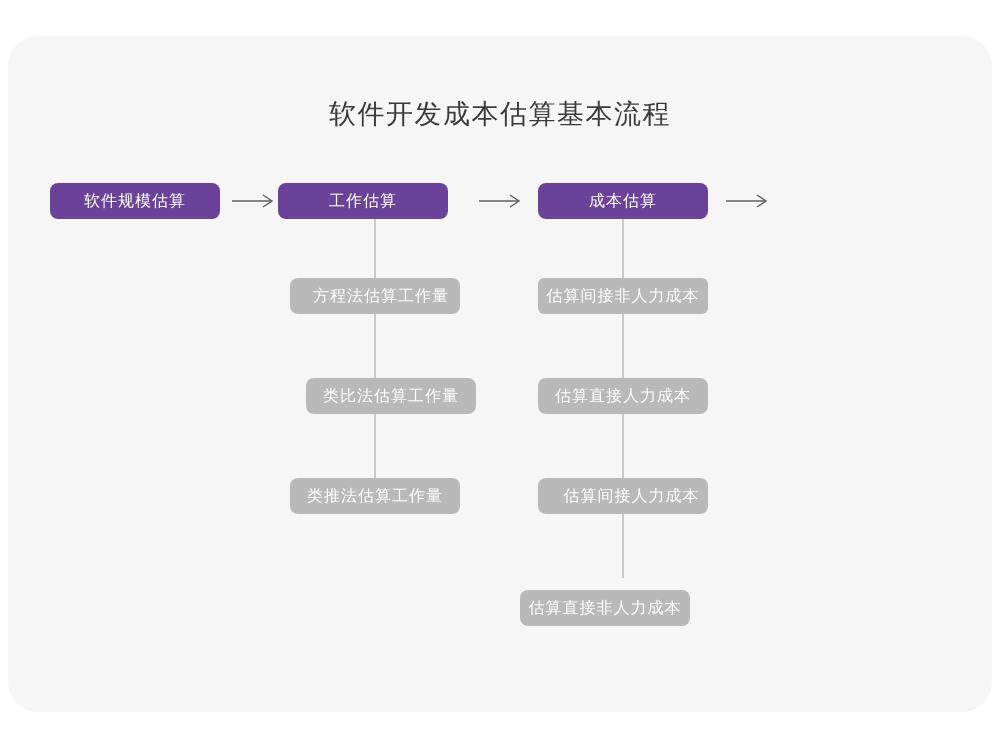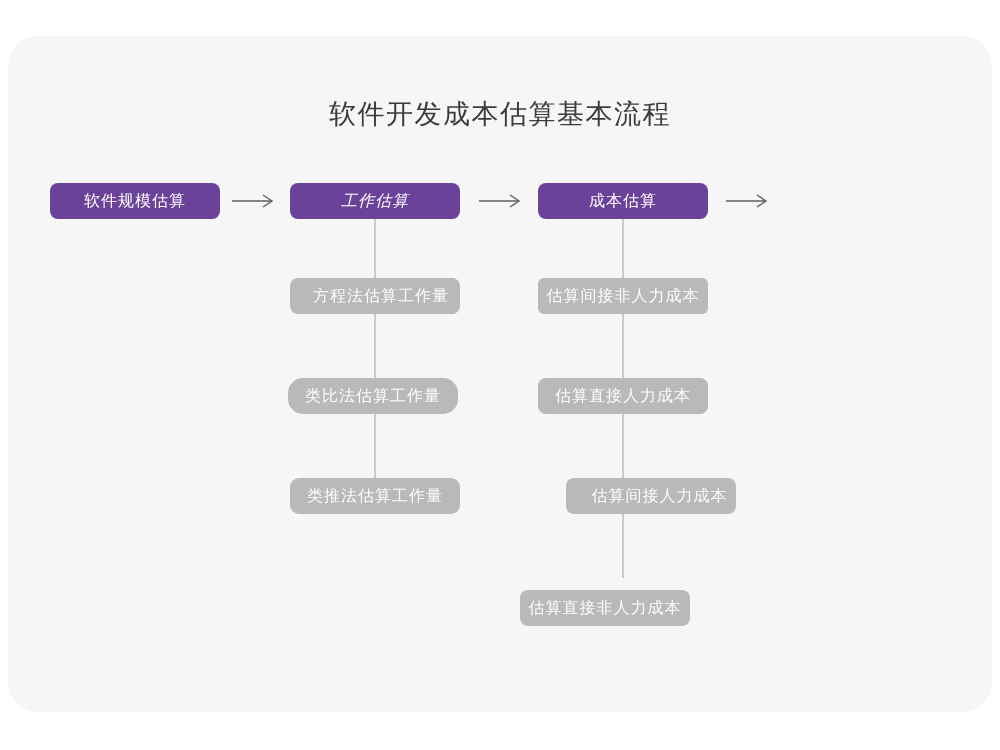--- a/index.html
+++ b/index.html
@@ -88,7 +88,7 @@
     </svg>
   </div>
 
-  <div class="node main" style="left:290px; top:183px;font-style:italic;">工作估算</div>
+  <div class="node main" style="left:278px; top:183px;">工作估算</div>
 
   <div class="arrow" style="left:477px; top:193px;">
     <svg width="46" height="16" viewBox="0 0 46 16">

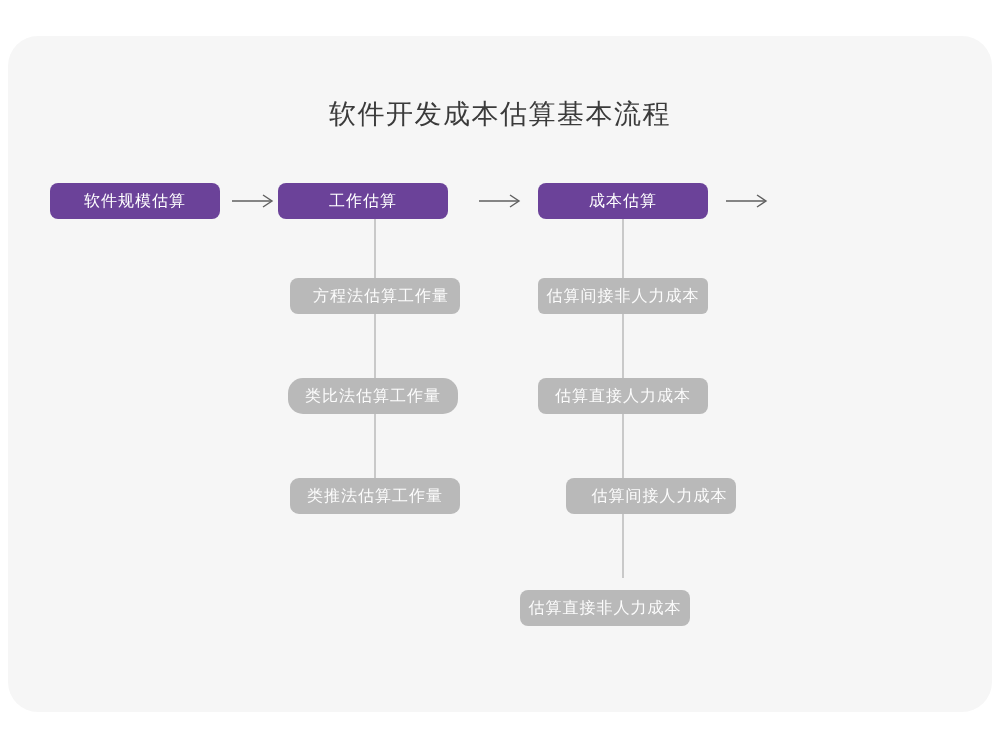--- a/index.html
+++ b/index.html
@@ -108,7 +108,7 @@
 
 
   <div class="node sub" style="left:290px; top:278px;padding-left:12px;">方程法估算工作量</div>
-  <div class="node sub" style="left:288px; top:378px;border-radius:15px;">类比法估算工作量</div>
+  <div class="node sub" style="left:306px; top:378px;">类比法估算工作量</div>
   <div class="node sub" style="left:290px; top:478px;border-radius:9px;">类推法估算工作量</div>
 
   <div class="node sub" style="left:538px; top:278px;border-radius:6px;">估算间接非人力成本</div>

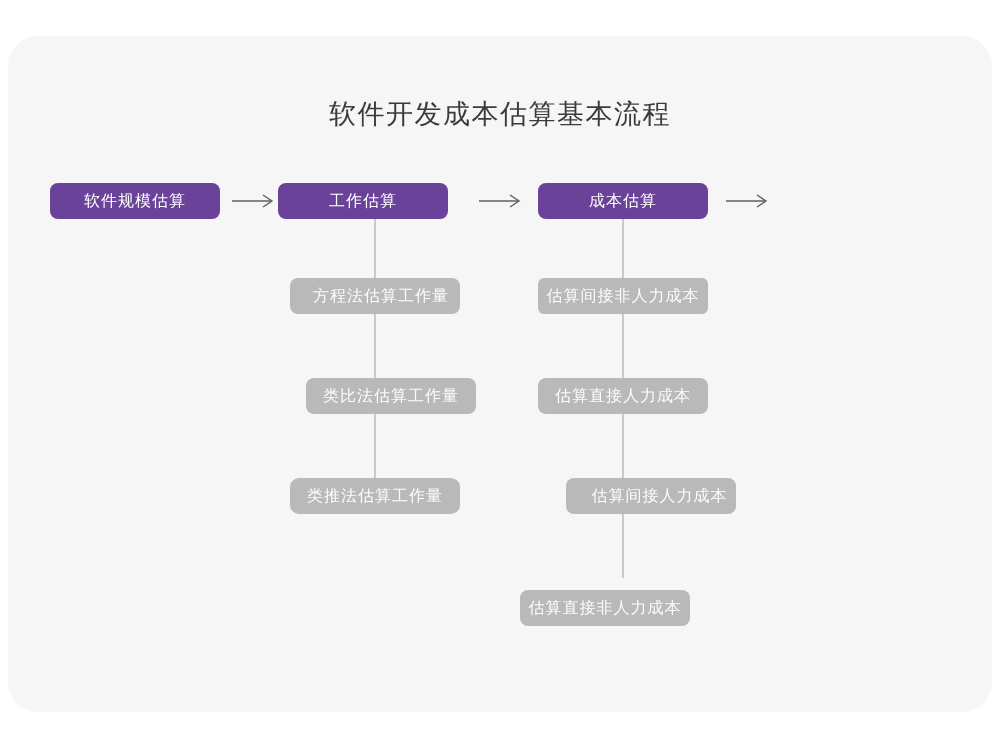--- a/index.html
+++ b/index.html
@@ -109,7 +109,7 @@
 
   <div class="node sub" style="left:290px; top:278px;padding-left:12px;">方程法估算工作量</div>
   <div class="node sub" style="left:306px; top:378px;">类比法估算工作量</div>
-  <div class="node sub" style="left:290px; top:478px;border-radius:9px;">类推法估算工作量</div>
+  <div class="node sub" style="left:290px; top:478px;">类推法估算工作量</div>
 
   <div class="node sub" style="left:538px; top:278px;border-radius:6px;">估算间接非人力成本</div>
   <div class="node sub" style="left:538px; top:378px;">估算直接人力成本</div>

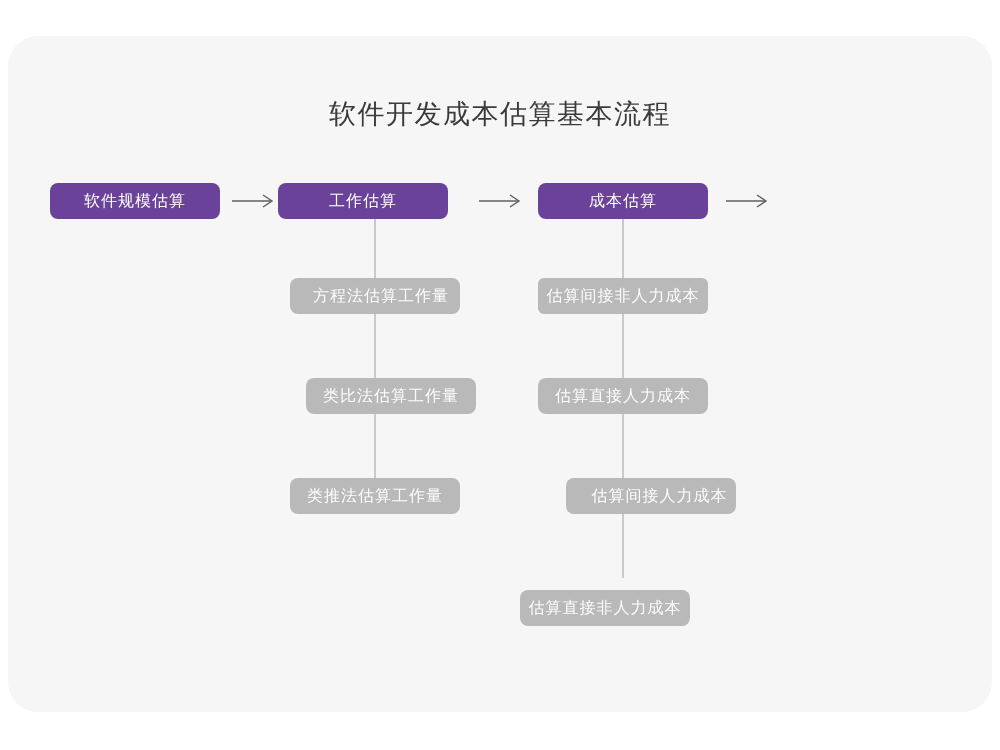--- a/index.html
+++ b/index.html
@@ -113,7 +113,7 @@
 
   <div class="node sub" style="left:538px; top:278px;border-radius:6px;">估算间接非人力成本</div>
   <div class="node sub" style="left:538px; top:378px;">估算直接人力成本</div>
-  <div class="node sub" style="left:566px; top:478px;padding-left:17px;">估算间接人力成本</div>
+  <div class="node sub" style="left:538px; top:478px;padding-left:17px;">估算间接人力成本</div>
   <div class="node sub" style="left:520px; top:578px;margin-top:12px;">估算直接非人力成本</div>
 
 </div>

